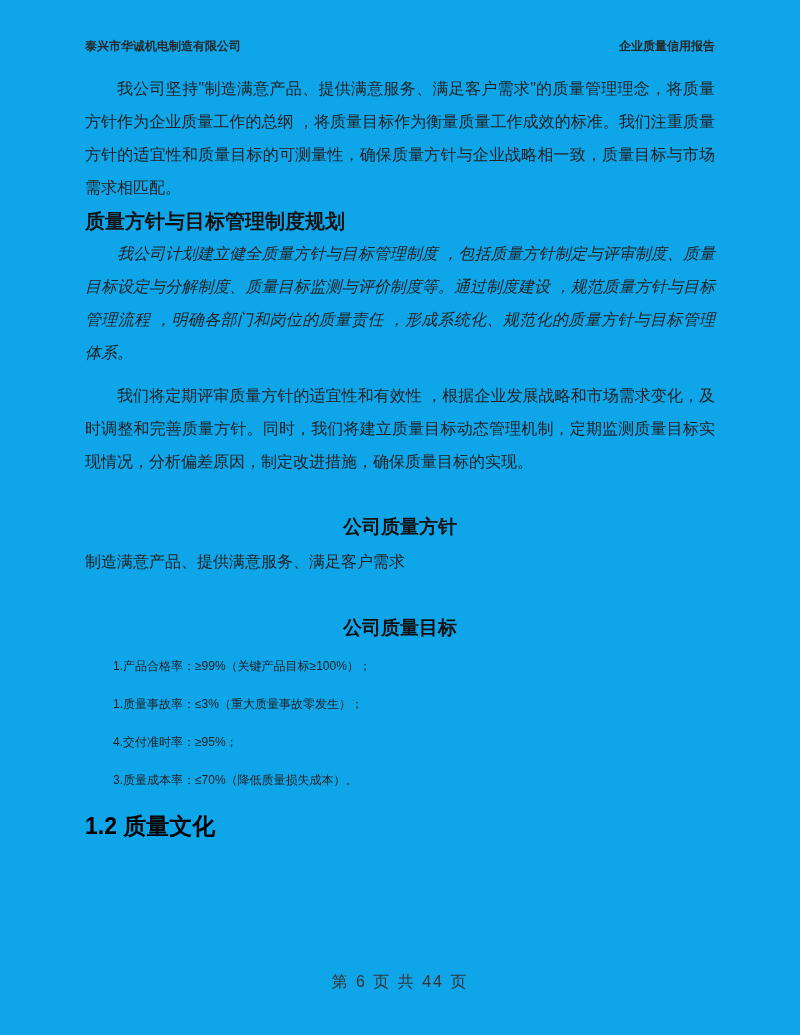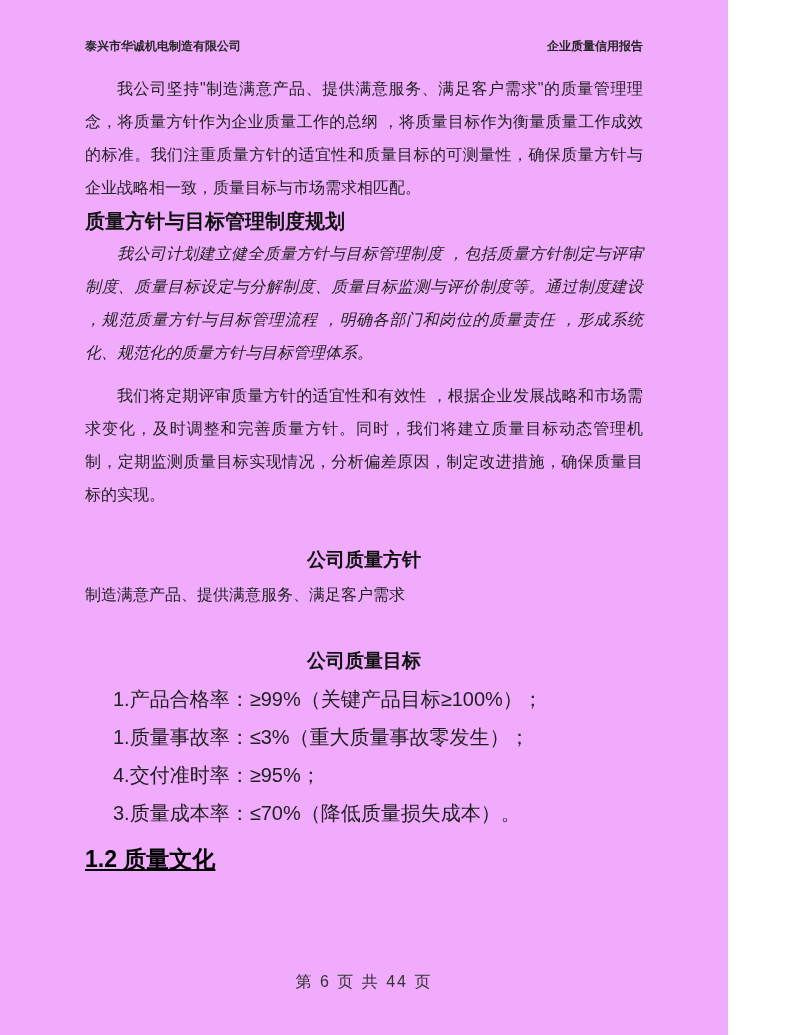--- a/index.html
+++ b/index.html
@@ -11,9 +11,9 @@
   }
   .page {
     position: relative;
-    width: 728px;
+    width: 800px;
     height: 1035px;
-    background: #f0abfc;
+    background: #0ea5e9;
     overflow: hidden;
   }
   .header {

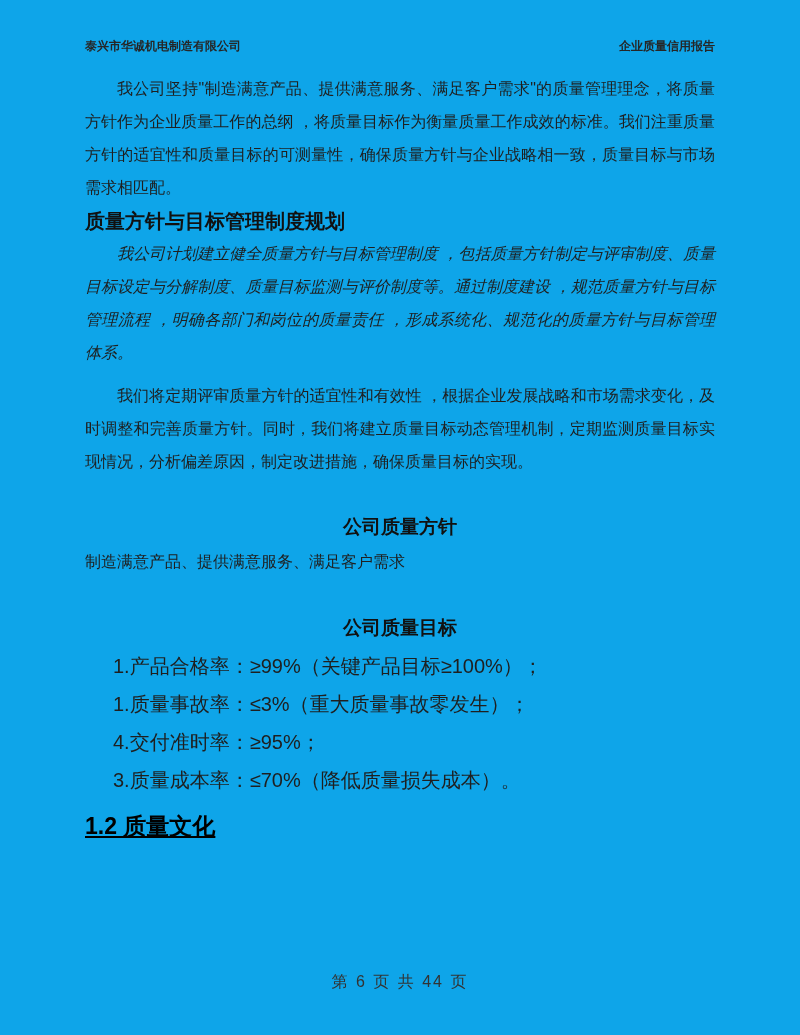--- a/index.html
+++ b/index.html
@@ -64,7 +64,7 @@
   }
   p.goal-item {
     margin: 12px 0 0 28px;
-    font-size: 20px;
+    font-size: 12px;
     line-height: 26px;
     color: #1f1f1f;
   }

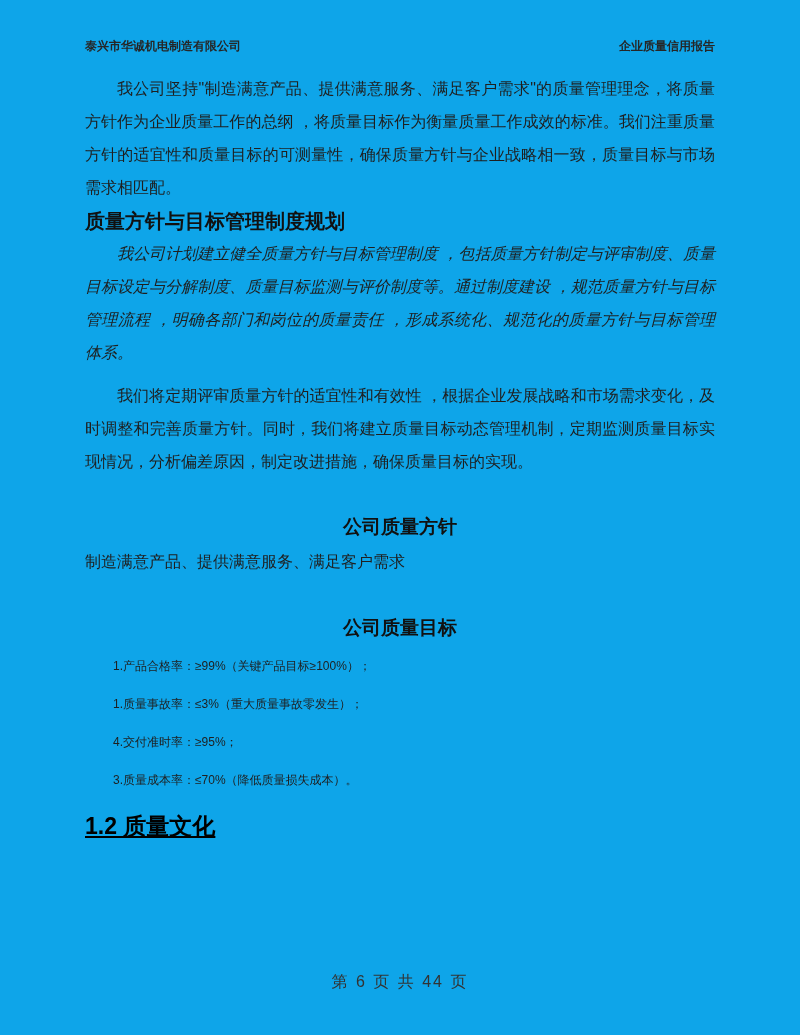--- a/index.html
+++ b/index.html
@@ -75,7 +75,6 @@
     line-height: 30px;
     font-weight: bold;
     color: #000000;
-    text-decoration: underline;
   }
   .footer {
     position: absolute;

